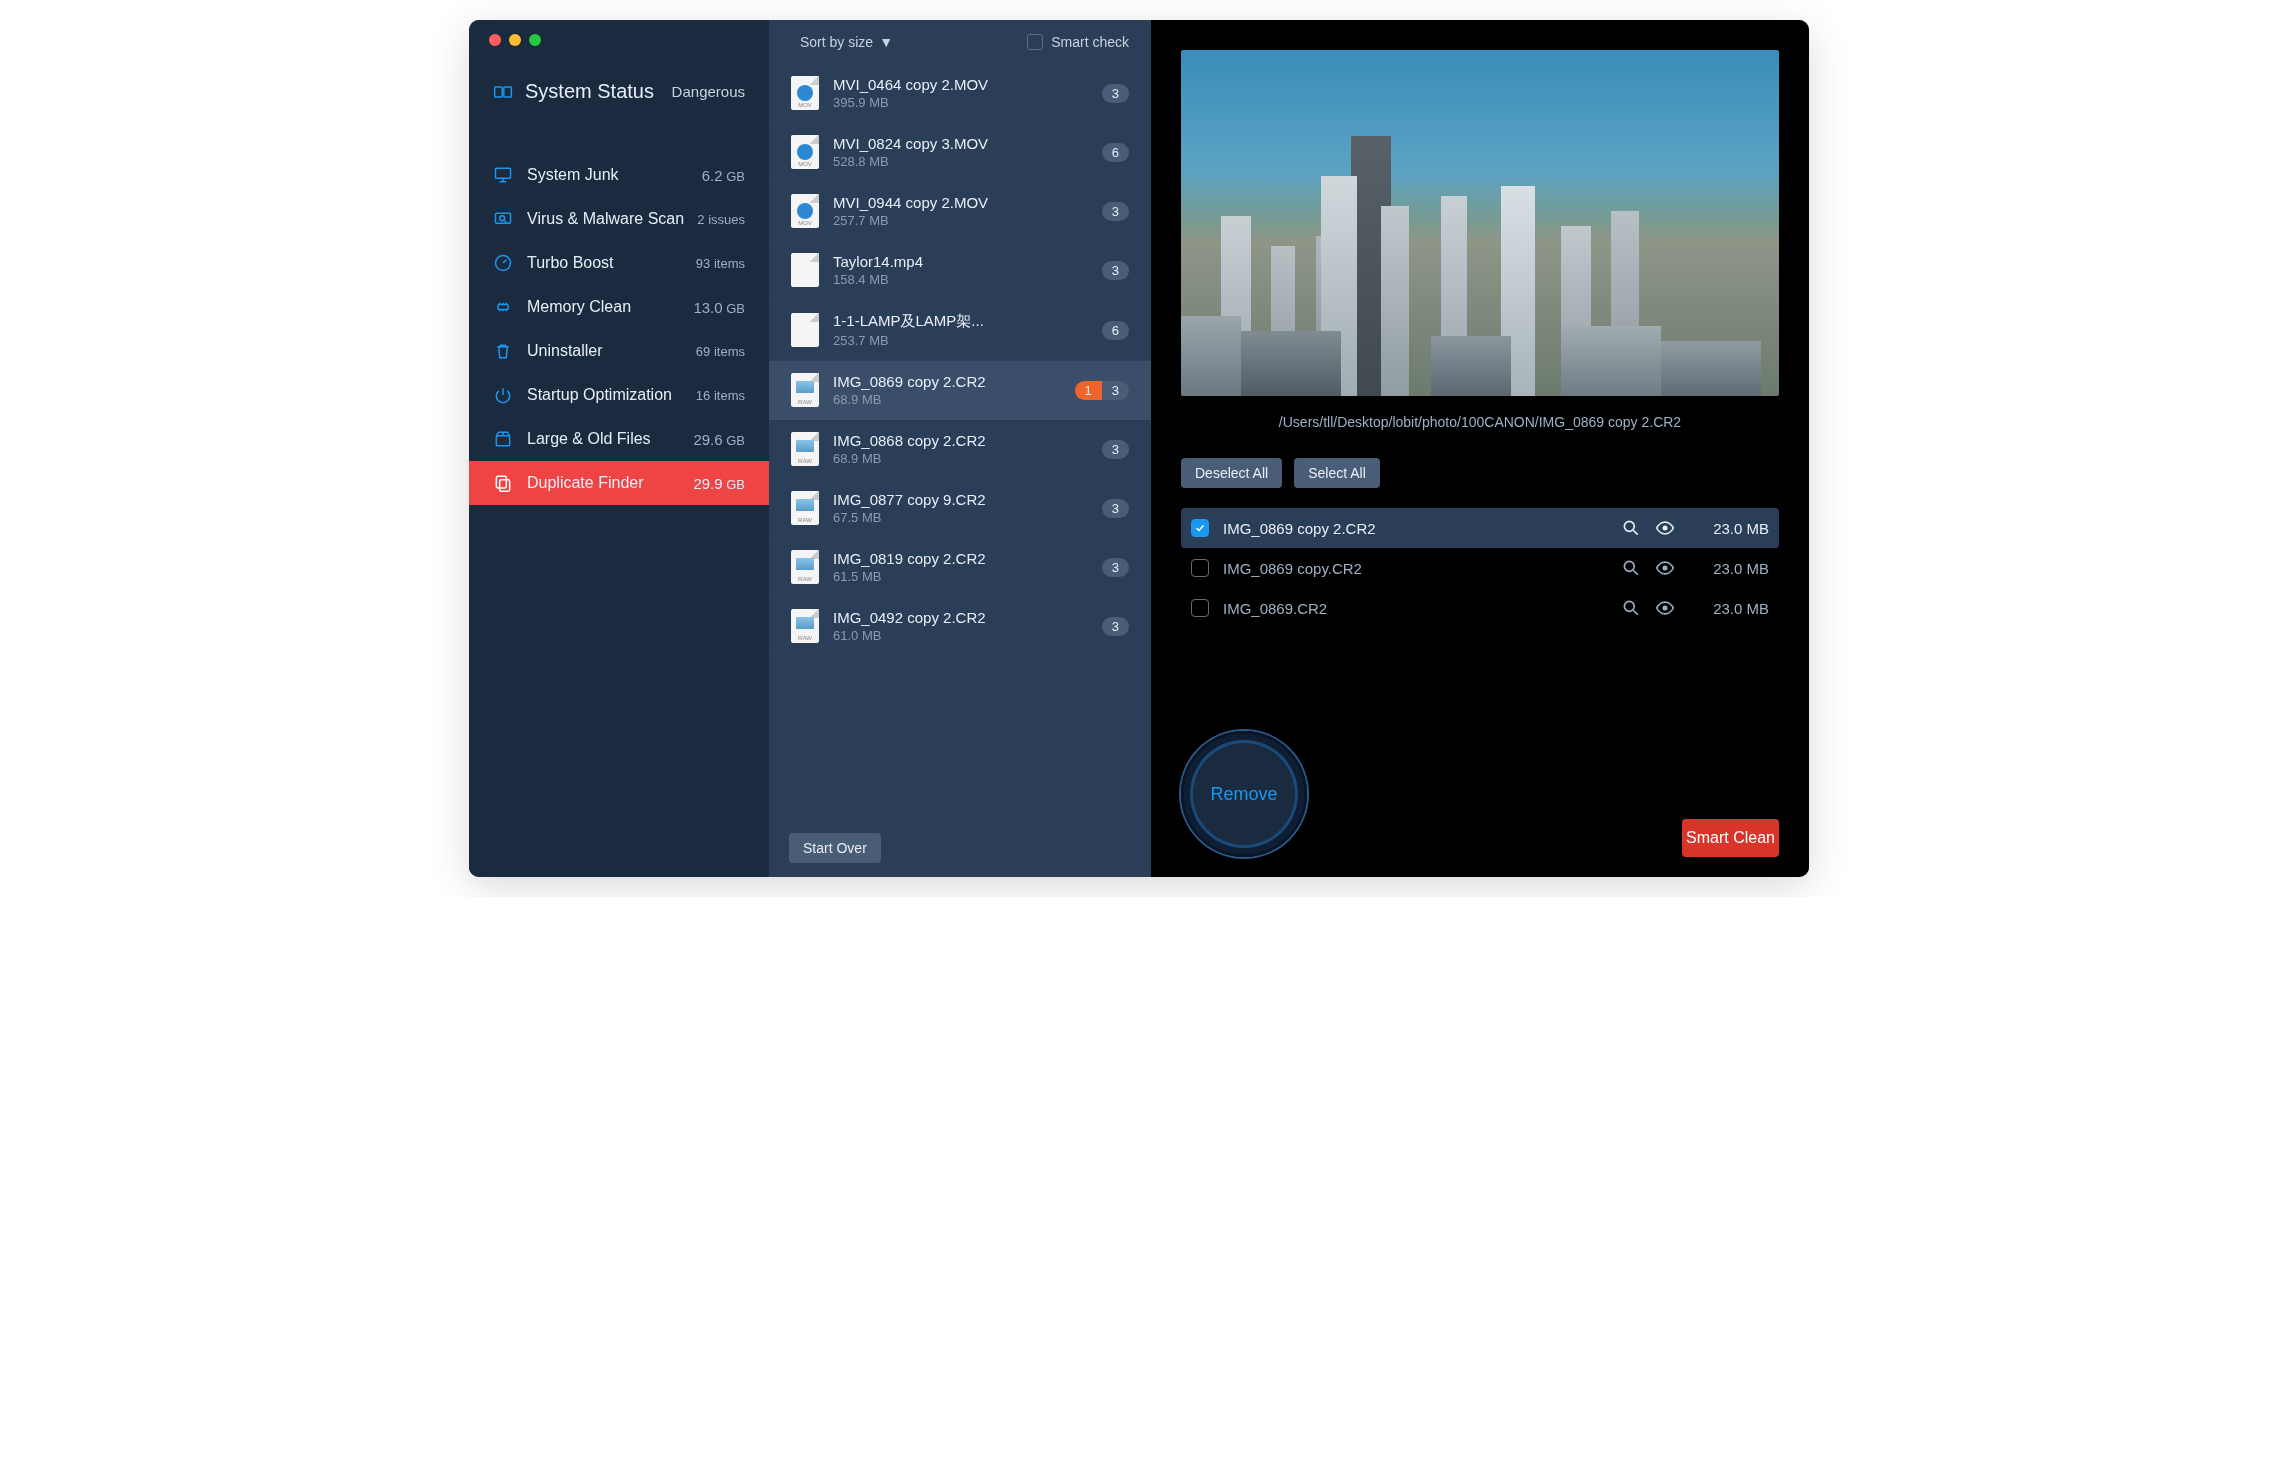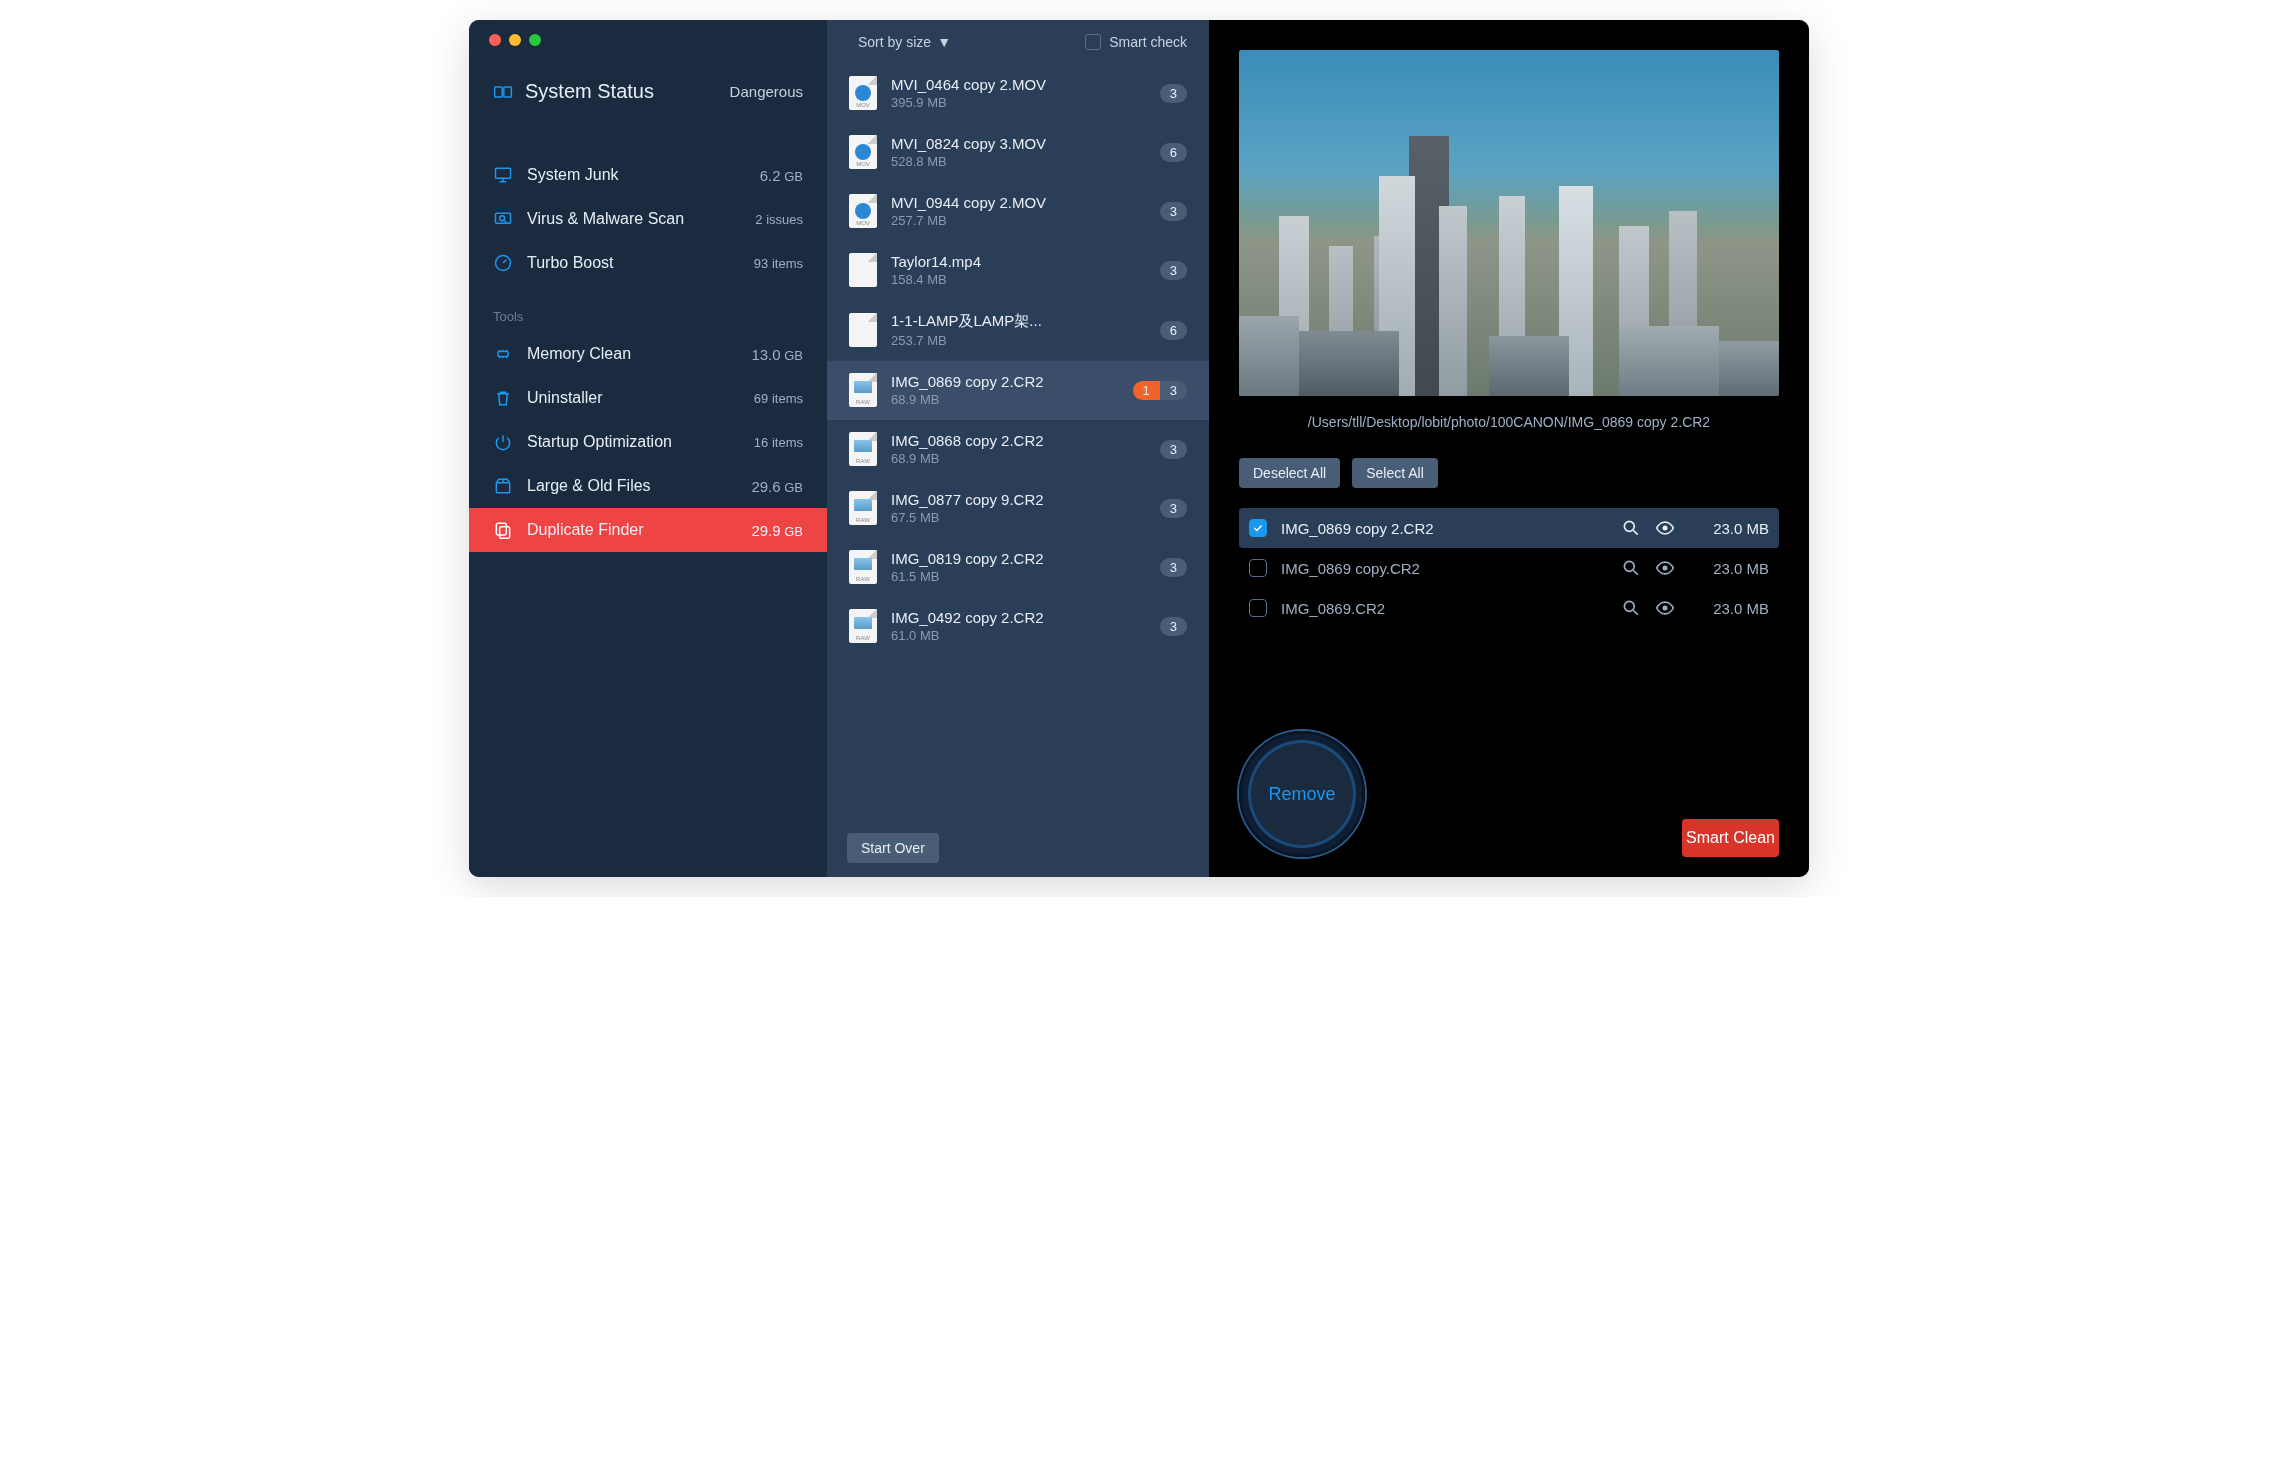--- a/index.html
+++ b/index.html
@@ -5,7 +5,7 @@
 * { margin:0; padding:0; box-sizing:border-box; font-family:-apple-system,BlinkMacSystemFont,"Segoe UI",Helvetica,Arial,sans-serif; }
 body { background:#fff; padding:20px; }
 .win { width:1340px; height:857px; margin:0 auto; background:#1a2a3f; border-radius:10px; overflow:hidden; display:flex; box-shadow:0 10px 40px rgba(0,0,0,0.15); }
-.sidebar { width:358px; background:#1a2a3f; padding:14px 0 0 0; display:flex; flex-direction:column; }
+.sidebar { width:300px; background:#1a2a3f; padding:14px 0 0 0; display:flex; flex-direction:column; }
 .traffic { display:flex; gap:8px; padding:0 20px 20px 20px; }
 .dot { width:12px; height:12px; border-radius:50%; }
 .dot.r{background:#ff5f57}.dot.y{background:#febc2e}.dot.g{background:#28c840}

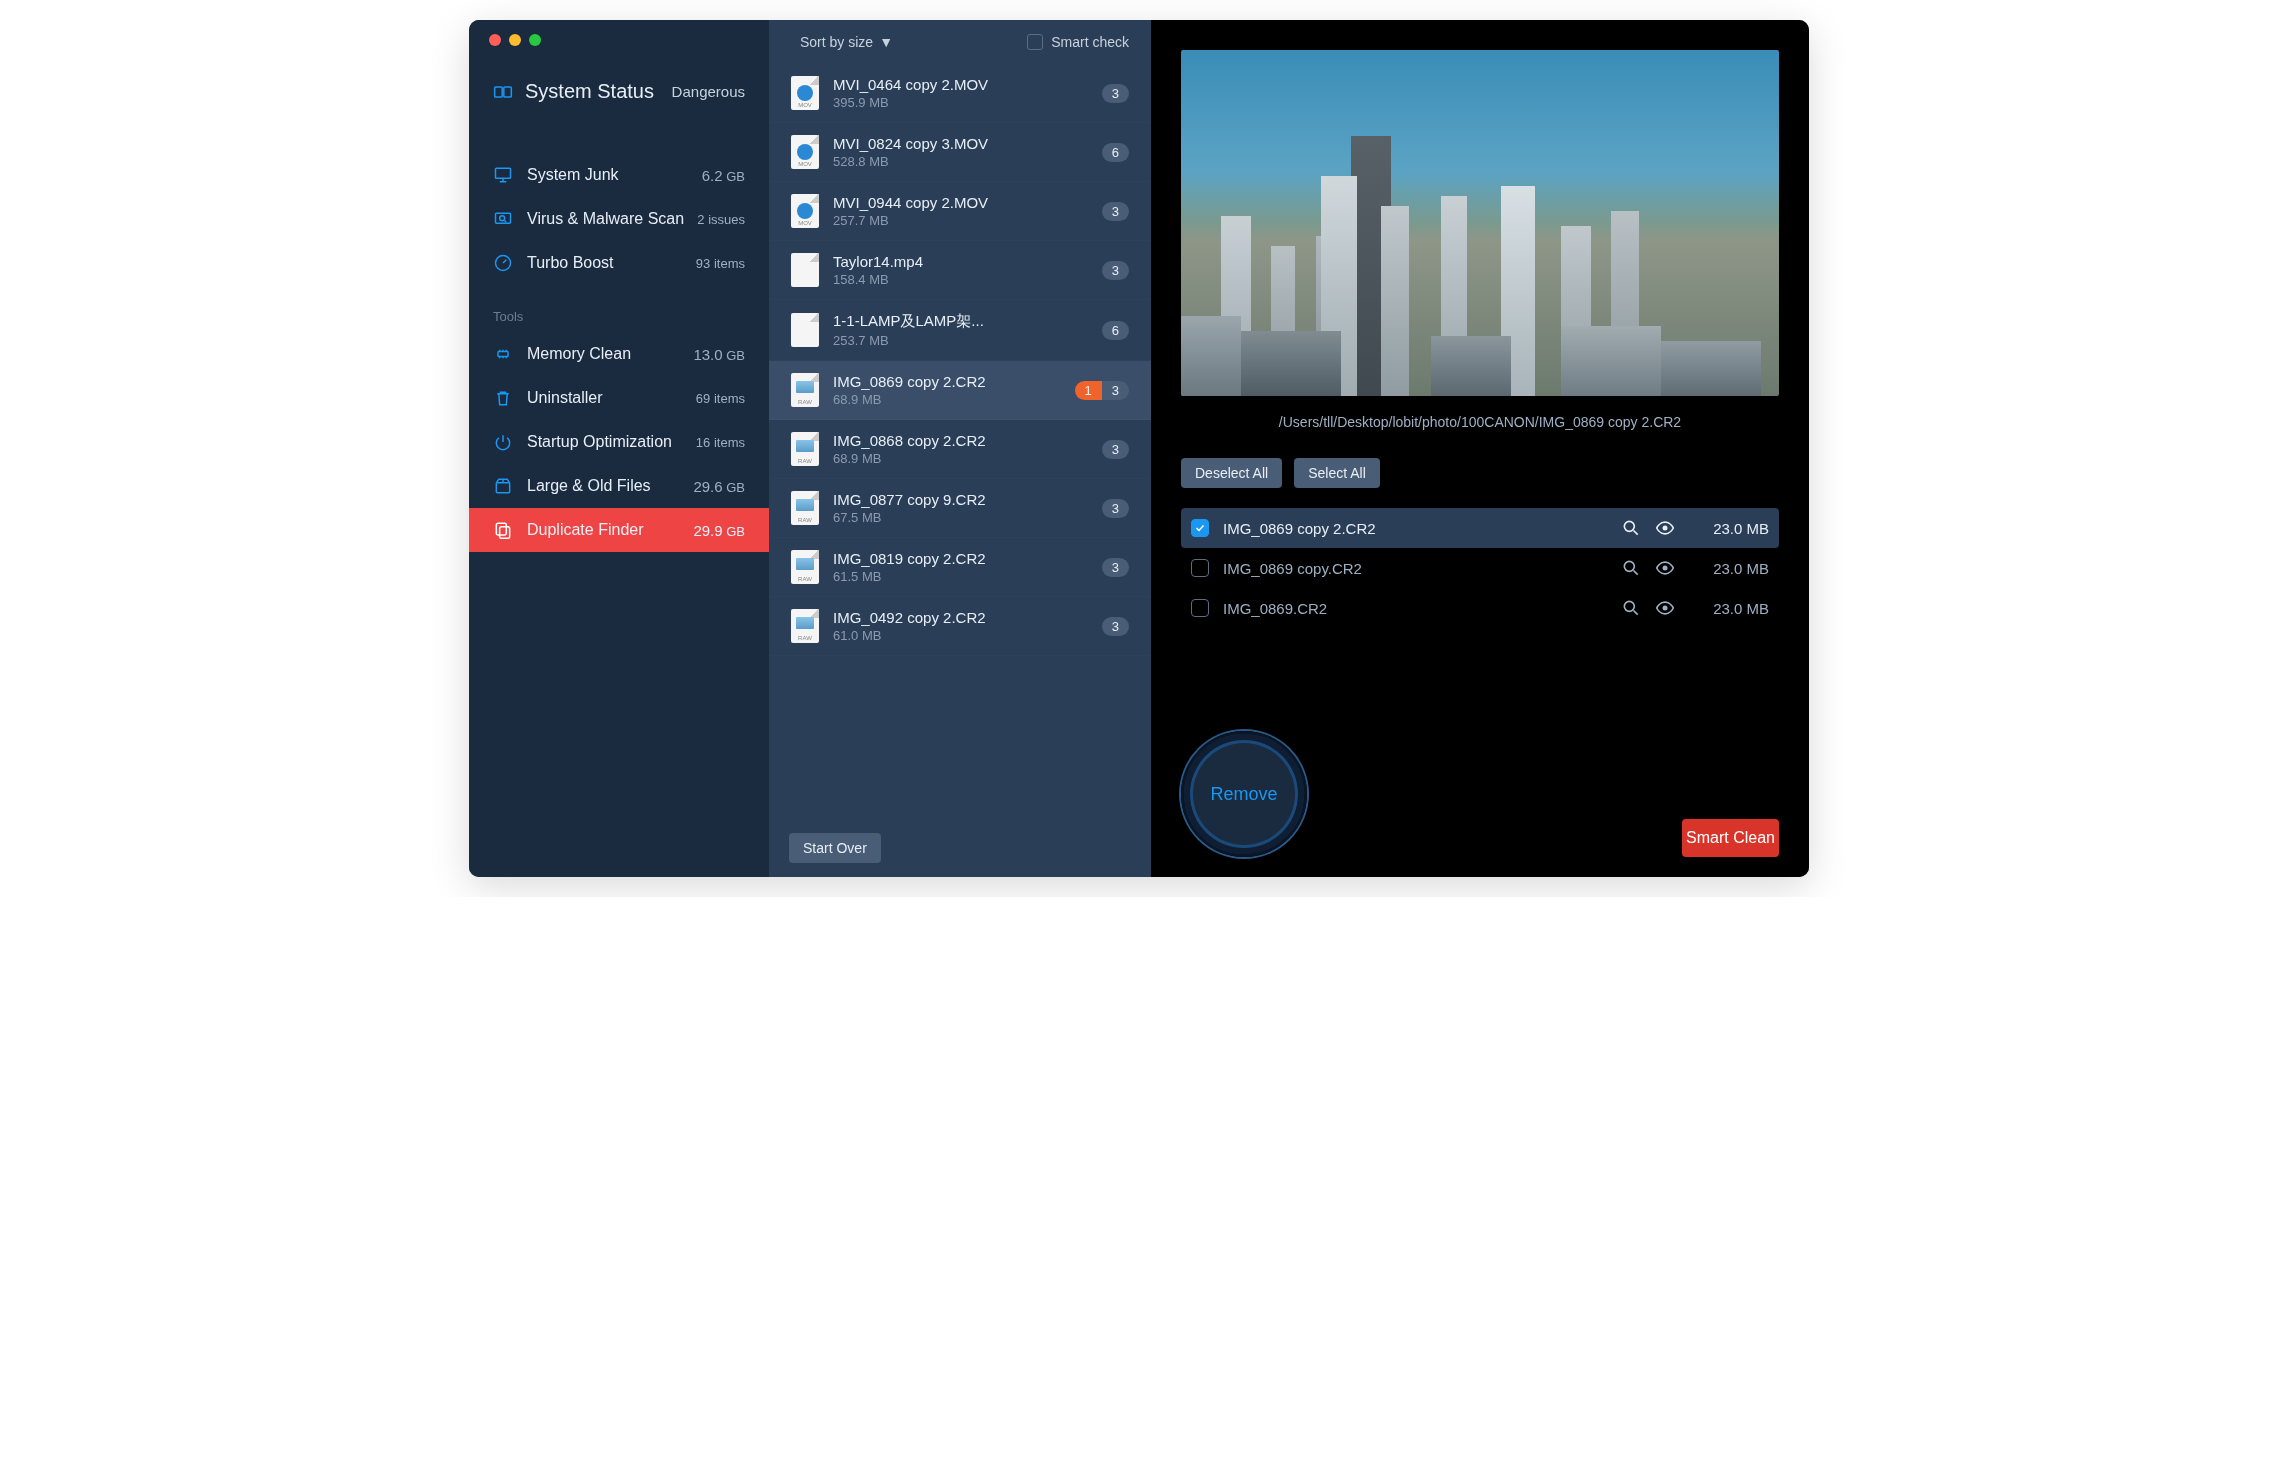--- a/index.html
+++ b/index.html
@@ -154,7 +154,6 @@
           <span class="nav-val">93 items</span>
         </div>
       </div>
-  <div class="section-label">Tools</div>
   <div id="nav-tools">
         <div class="nav-item">
           <div class="nav-left">

